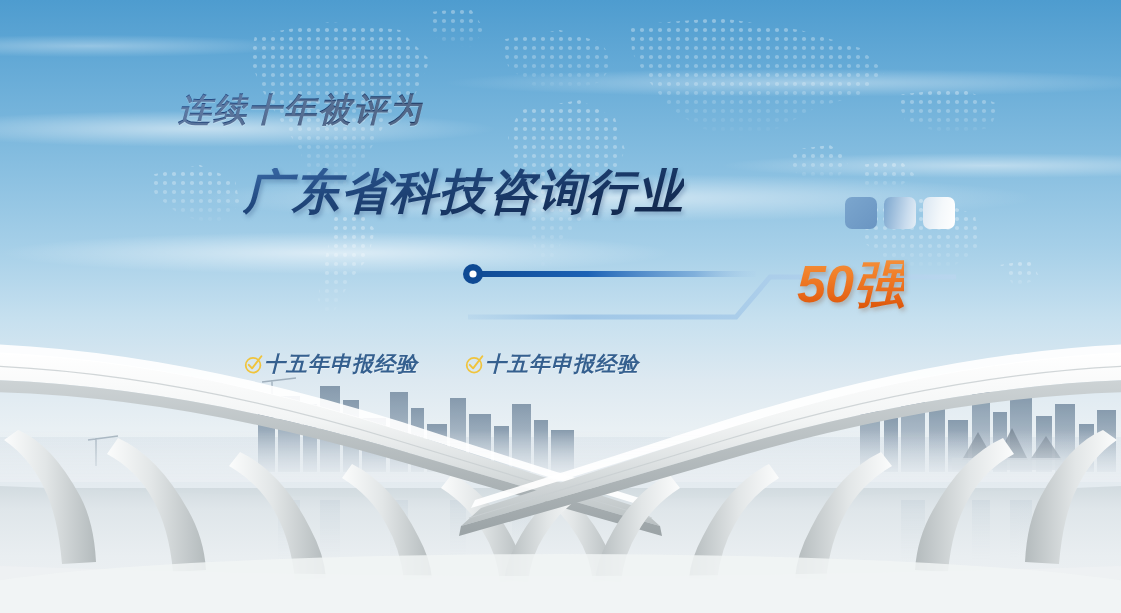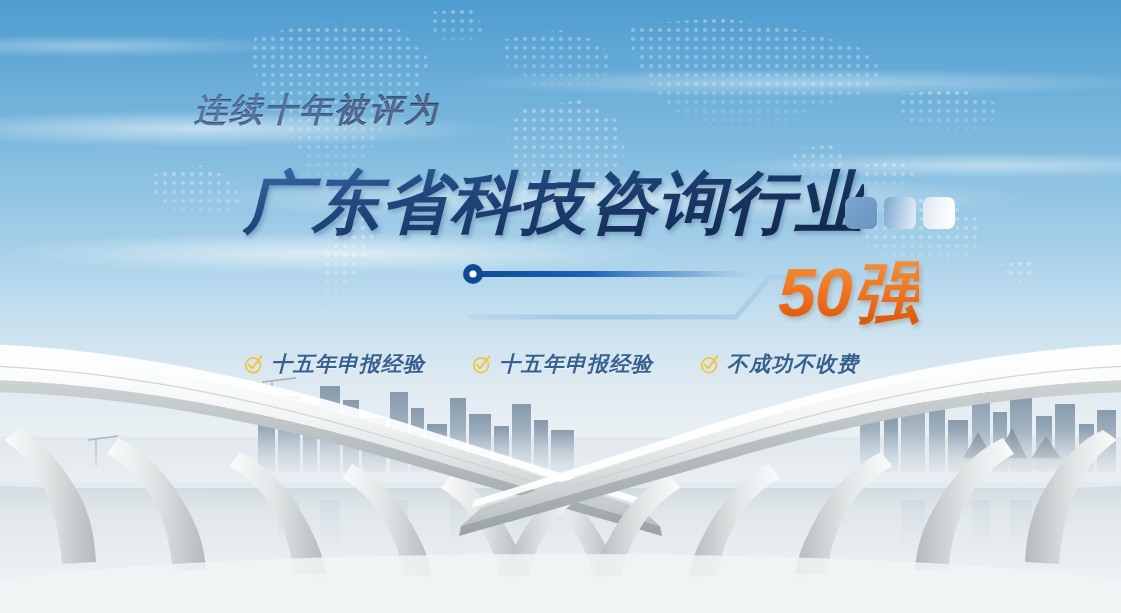--- a/index.html
+++ b/index.html
@@ -59,7 +59,6 @@
     -webkit-text-fill-color:transparent;
     text-shadow:0 1px 0 rgba(255,255,255,.25);
     white-space:nowrap;
-    margin-left:16px;
   }
   .headline{
     position:absolute;left:243px;top:168px;

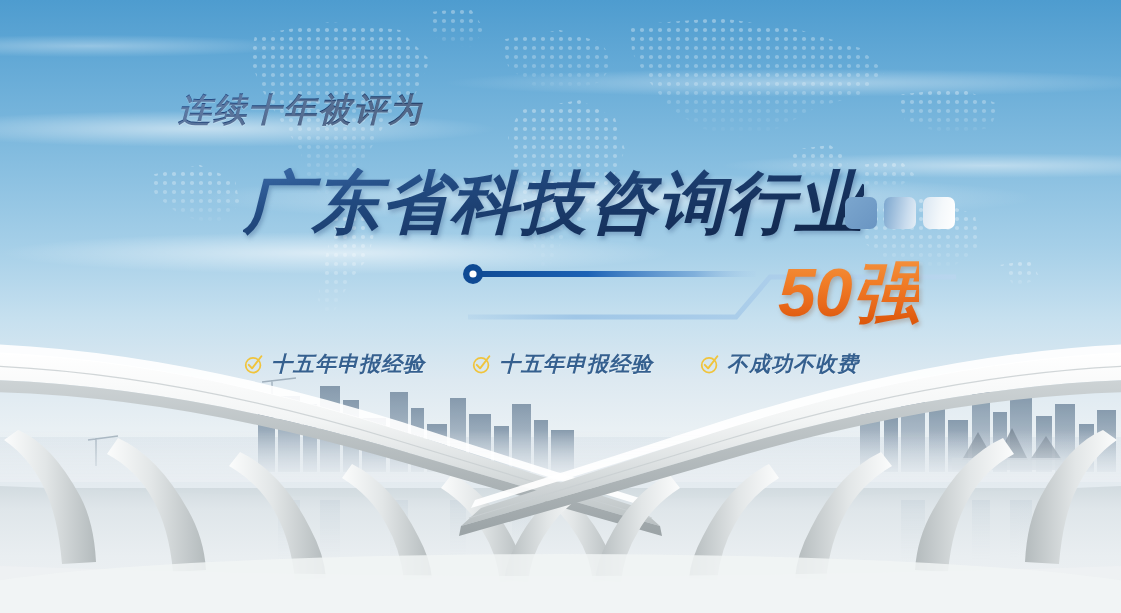--- a/index.html
+++ b/index.html
@@ -62,7 +62,7 @@
   }
   .headline{
     position:absolute;left:243px;top:168px;
-    font-size:68px;font-weight:bold;font-style:italic;
+    font-size:48px;font-weight:bold;font-style:italic;
     letter-spacing:1px;
     line-height:1;
     color:#1b3b6b;

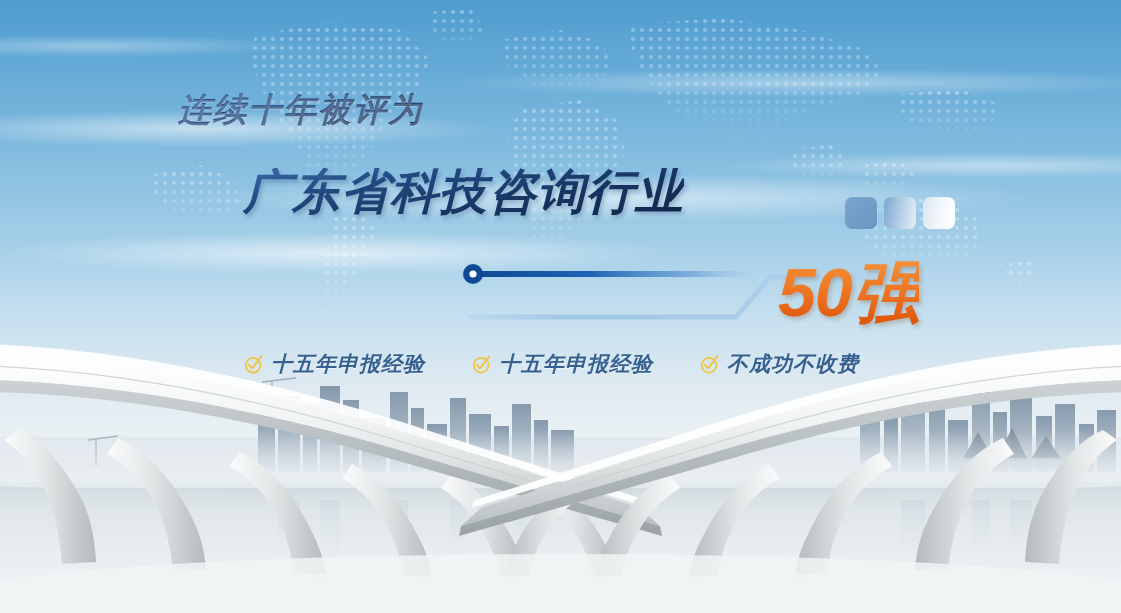--- a/index.html
+++ b/index.html
@@ -86,8 +86,8 @@
 
   
   .rank{
-    position:absolute;left:778px;top:258px;
-    font-size:68px;font-weight:bold;font-style:italic;
+    position:absolute;left:797px;top:258px;
+    font-size:52px;font-weight:bold;font-style:italic;
     letter-spacing:-1px;line-height:1;
     background:linear-gradient(to bottom,#f4913c 0%,#f07c26 38%,#e8681a 70%,#db5407 100%);
     -webkit-background-clip:text;background-clip:text;

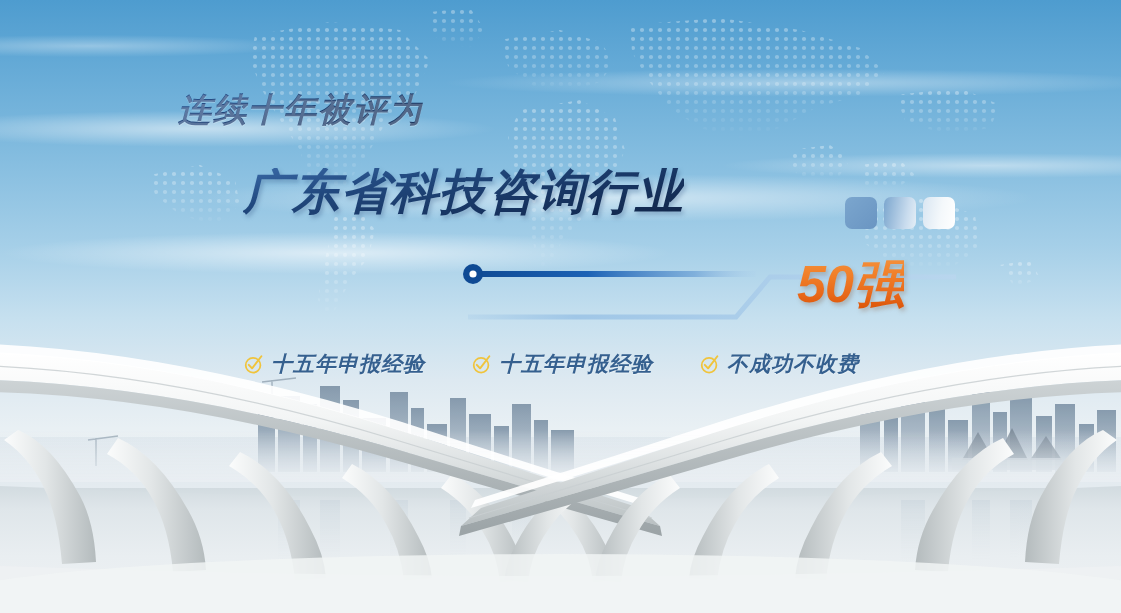--- a/index.html
+++ b/index.html
@@ -102,7 +102,7 @@
     display:flex;align-items:center;
     gap:46px;
   }
-  .feat{display:flex;align-items:center;gap:7px;white-space:nowrap;}
+  .feat{display:flex;align-items:center;white-space:nowrap;}
   .feat .txt{
     font-size:21px;font-weight:bold;font-style:italic;
     color:#35608f;letter-spacing:1px;

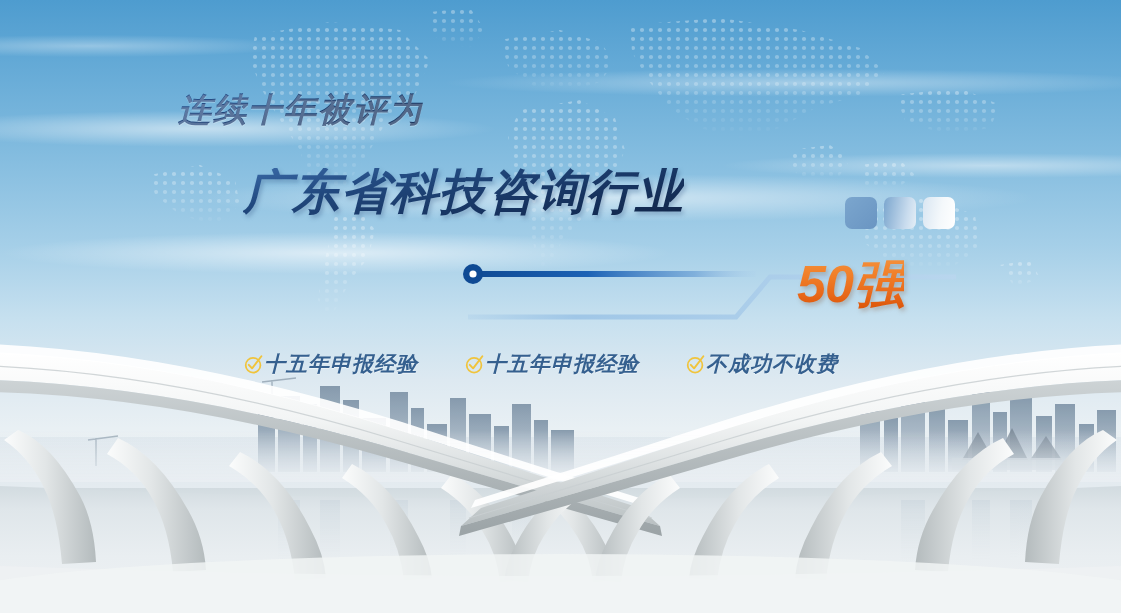--- a/index.html
+++ b/index.html
@@ -364,13 +364,6 @@
       <span class="txt">十五年申报经验</span>
     </div>
 
-    <div class="feat">
-      <svg class="chk" viewBox="0 0 24 24">
-        <circle cx="11.5" cy="12.8" r="8.4" fill="none" stroke="#f0c43c" stroke-width="2"></circle>
-        <path d="M6.6 12.4 L10.4 16.4 L21 2.6" fill="none" stroke="#f0c43c" stroke-width="2.2" stroke-linecap="round" stroke-linejoin="round"></path>
-      </svg>
-      <span class="txt">不成功不收费</span>
-    </div>
 
 
   </div>

